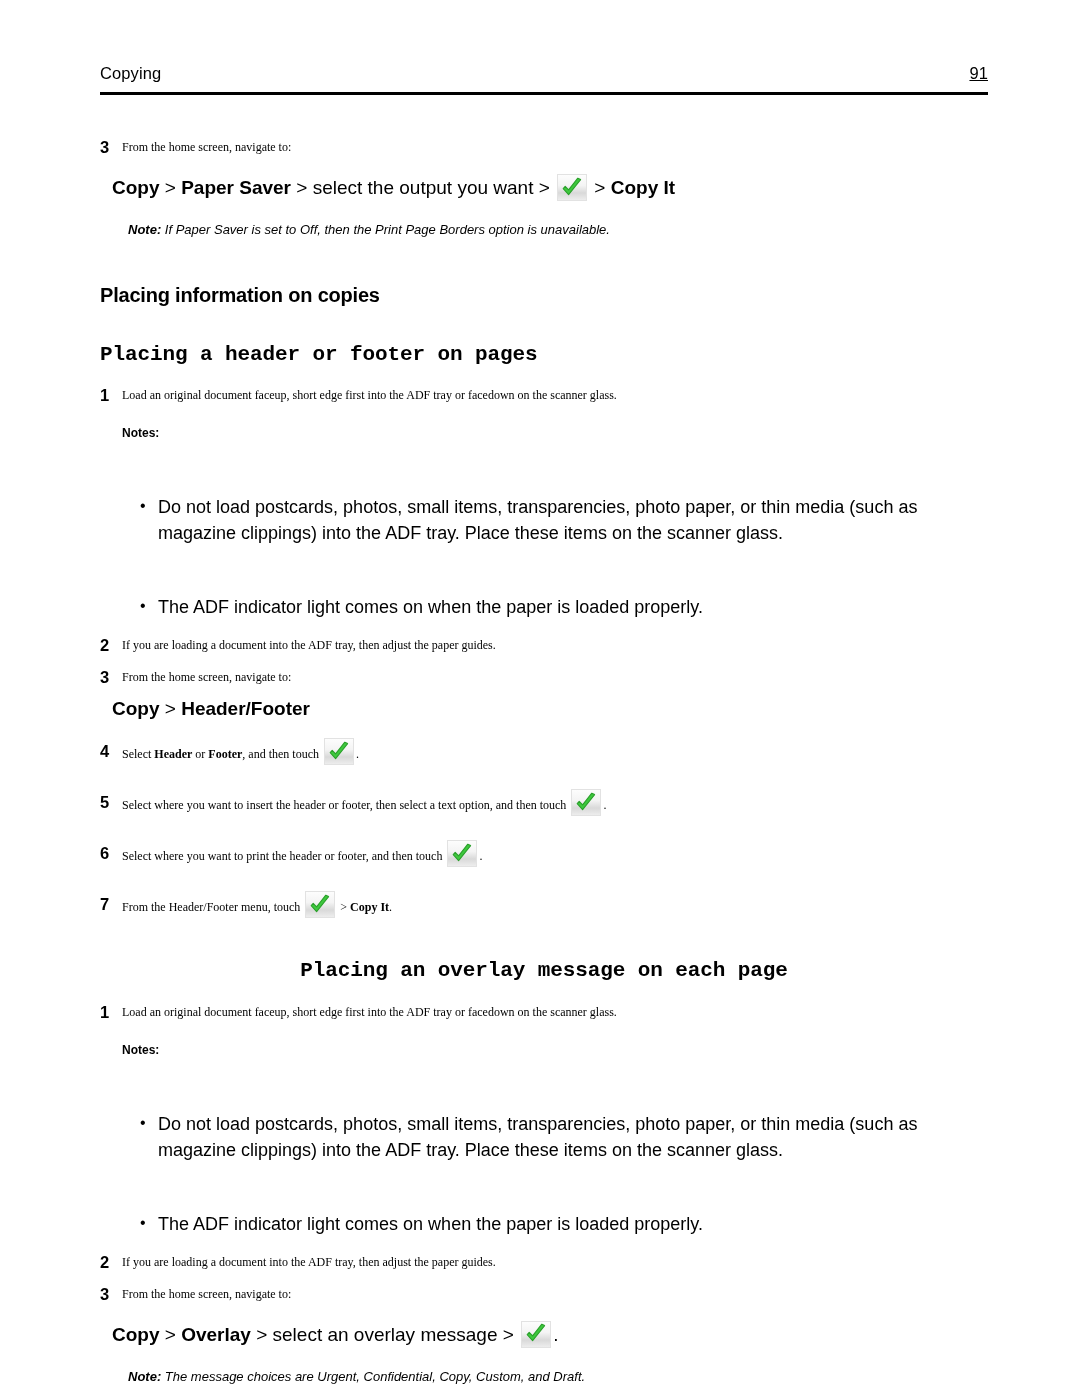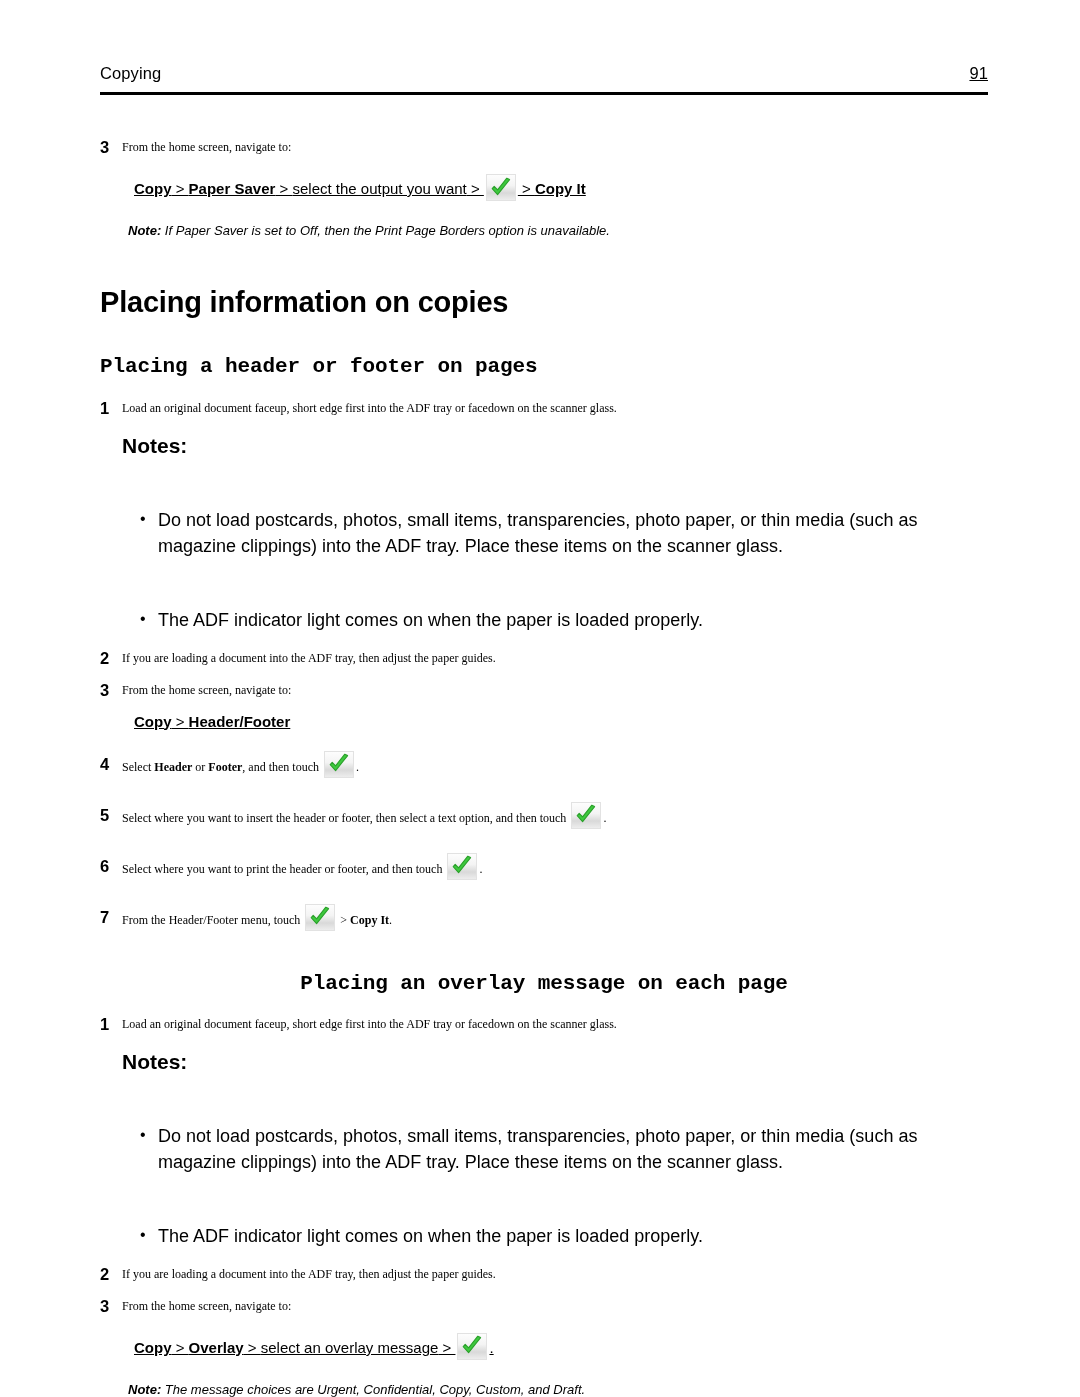--- a/index.html
+++ b/index.html
@@ -77,10 +77,9 @@
   }
 
   .nav-path {
-    font-size: 15px;
-    line-height: 26px;
-    margin: 14px 0 0 34px;
-    text-decoration: underline;
+    font-size: 19px;
+    line-height: 26px;
+    margin: 14px 0 0 12px;
   }
   .nav-path .b { font-weight: 700; }
   .nav-path .sep { font-weight: 400; }

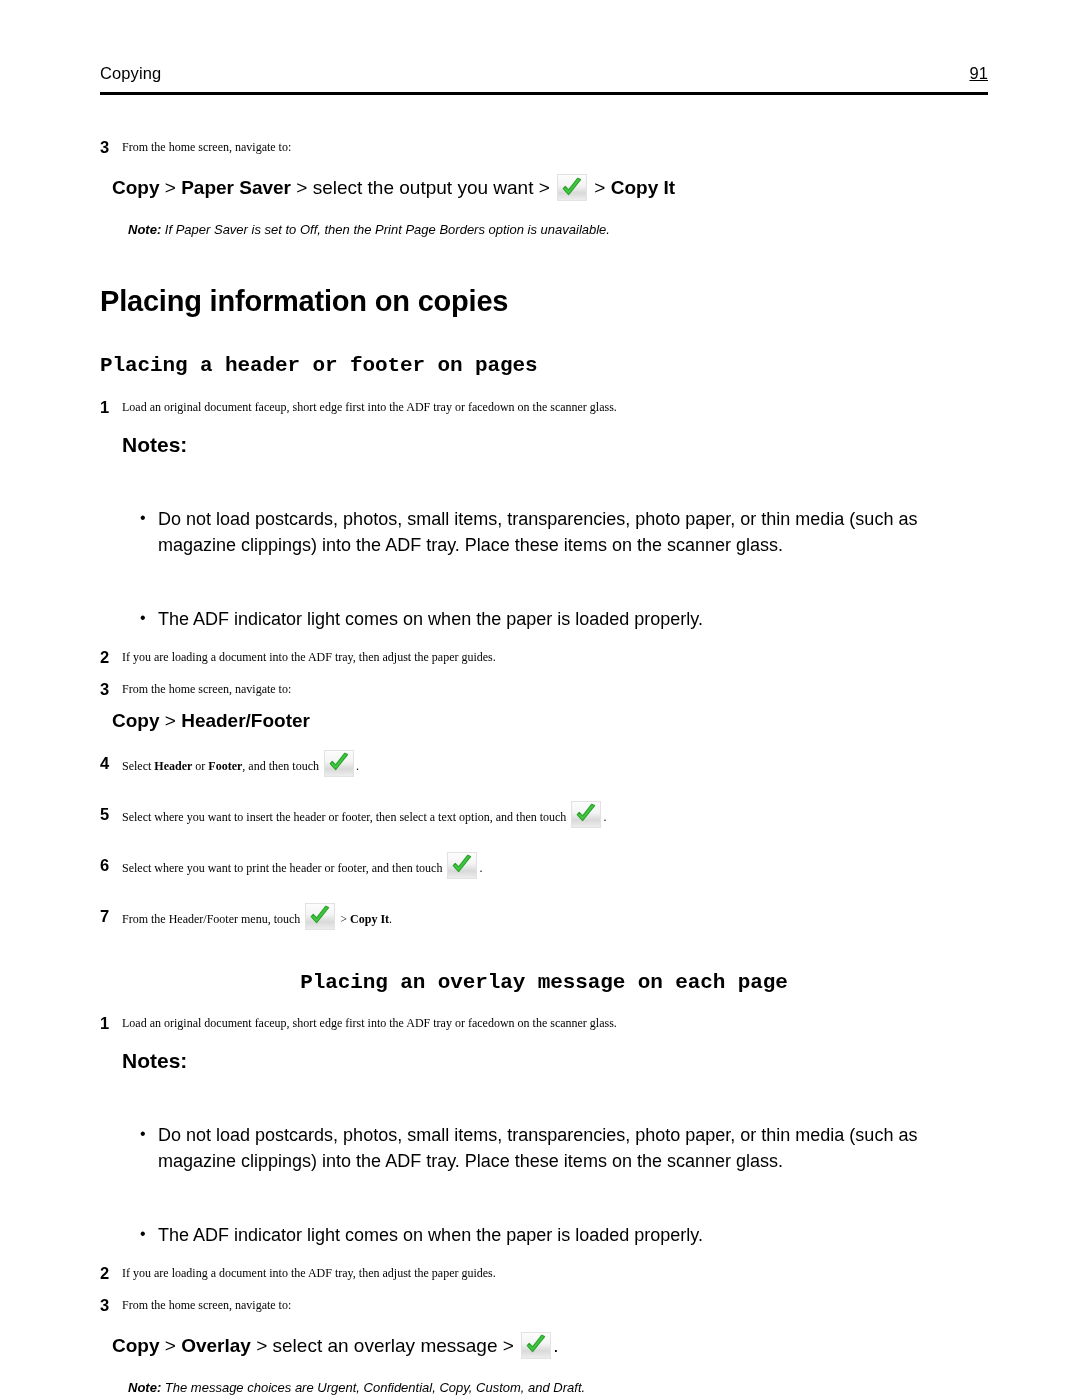--- a/index.html
+++ b/index.html
@@ -122,7 +122,7 @@
 
   
   h1.doc-h1 {
-    font-size: 29px;
+    font-size: 20px;
     font-weight: 700;
     line-height: 1.25;
     margin: 40px 0 0 0;

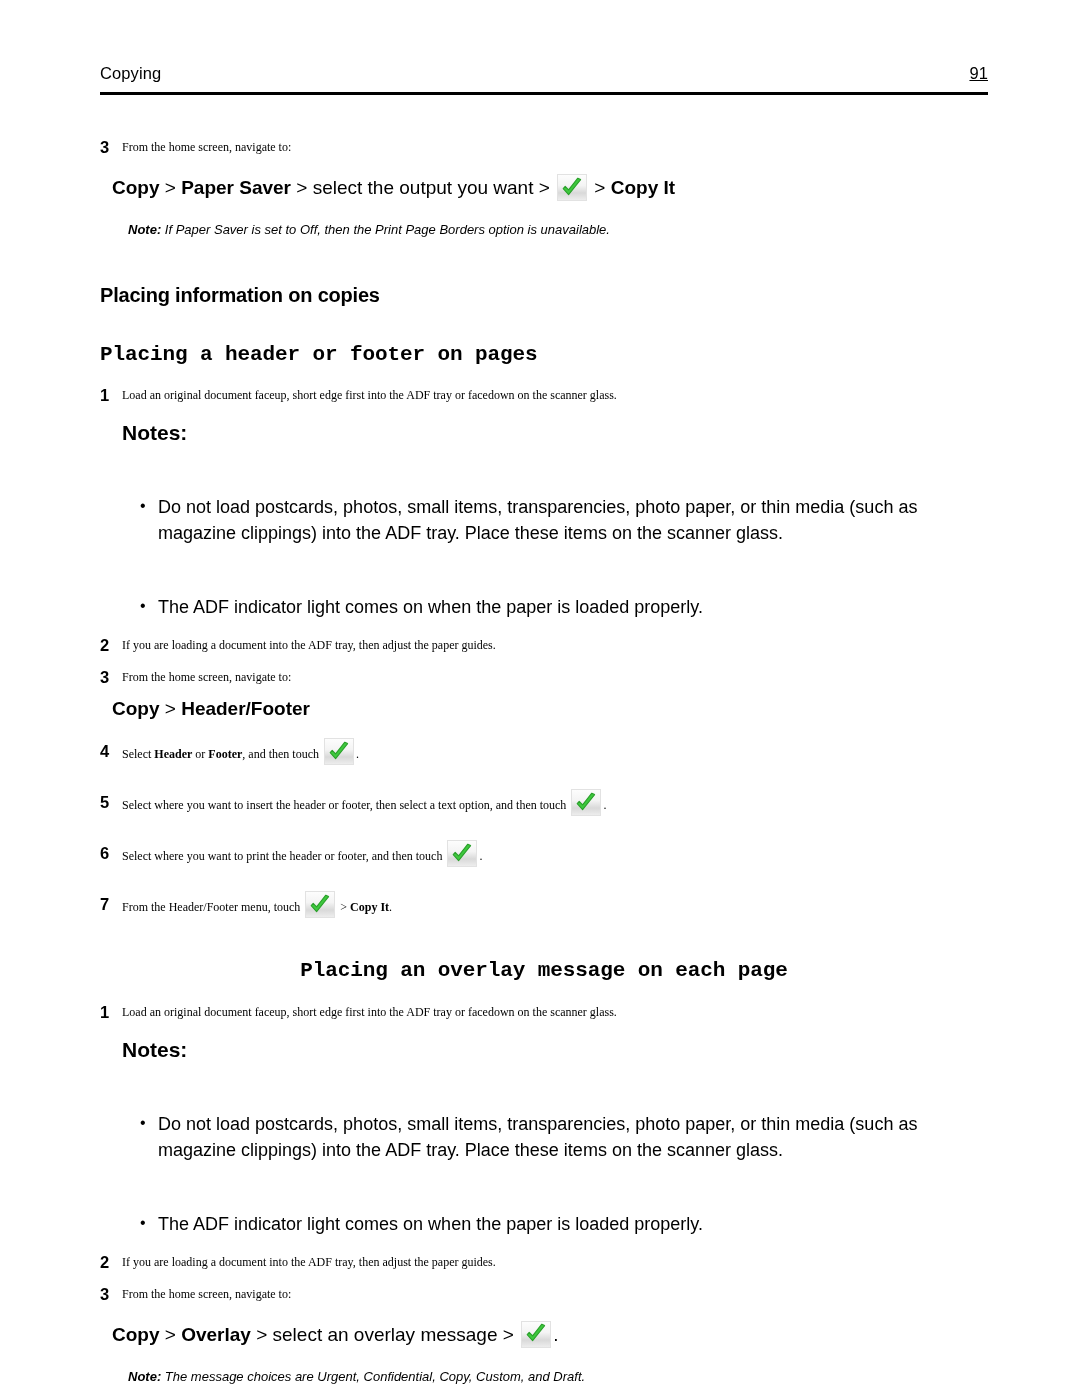--- a/index.html
+++ b/index.html
@@ -93,7 +93,7 @@
   .note-line .note-label { font-weight: 700; }
 
   .notes-label {
-    font-size: 21px;
+    font-size: 12px;
     line-height: 26px;
     font-weight: 700;
     margin: 12px 0 4px 22px;

